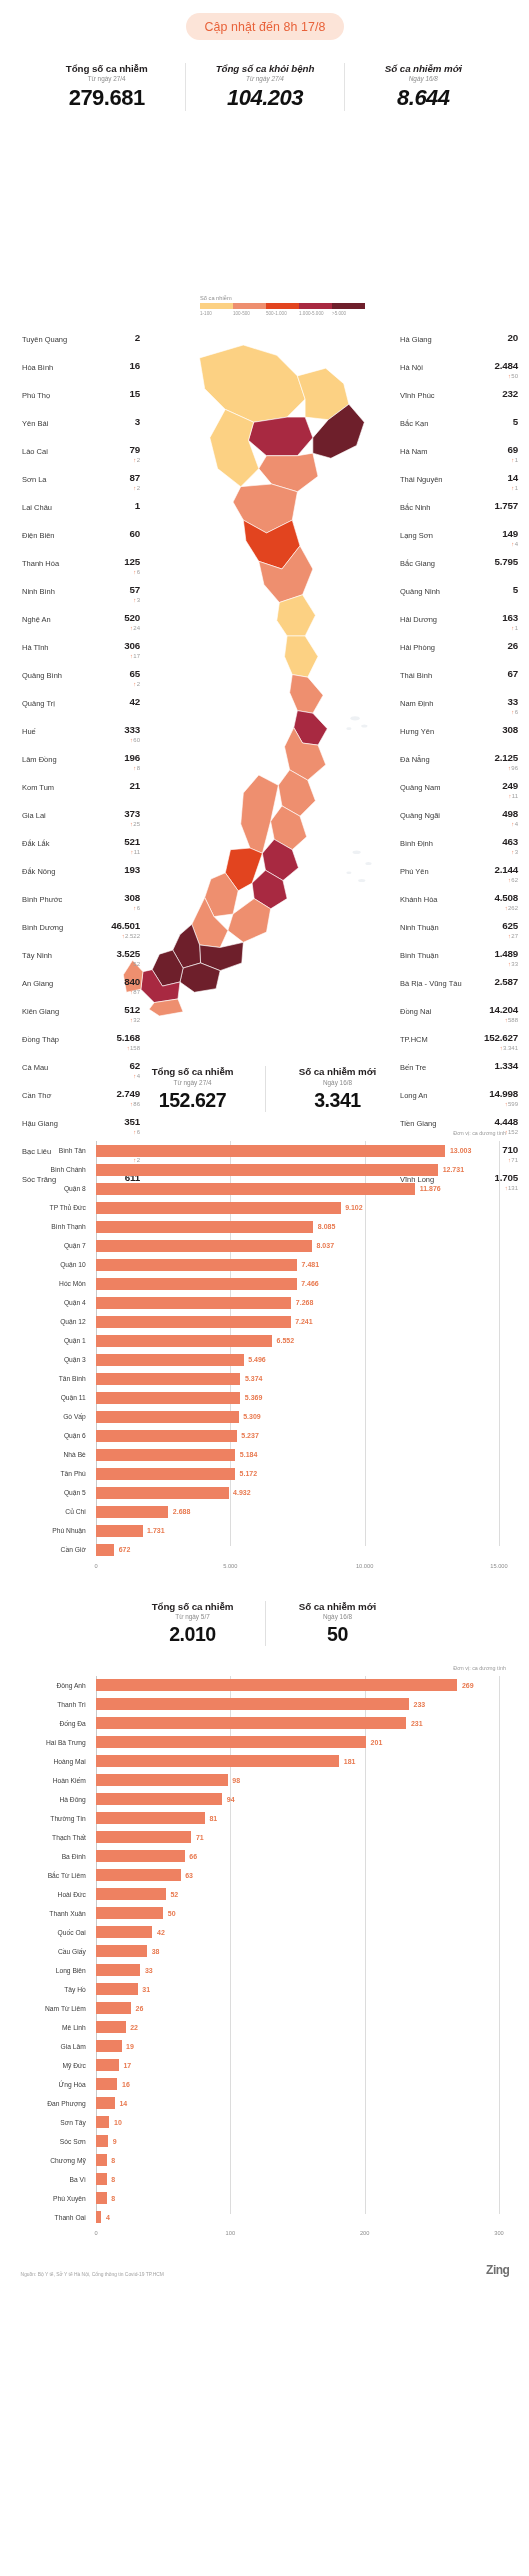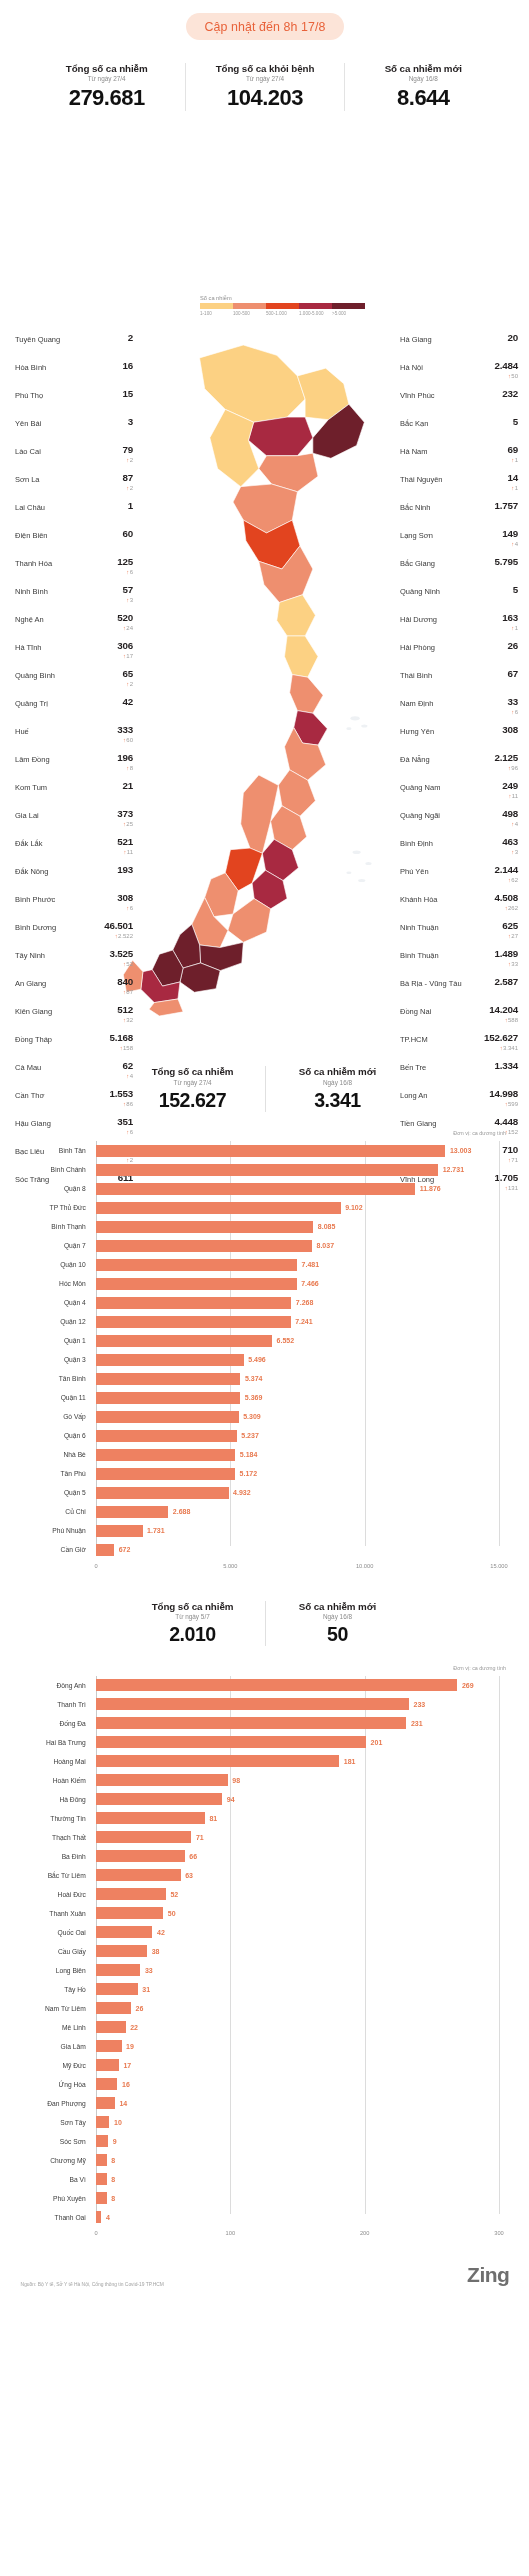--- a/index.html
+++ b/index.html
@@ -35,7 +35,7 @@
     text-align:center;
     padding:0 3.1px;
   }
-  .topstats .cell + .cell { border-left:0.5px solid #e3e3e3; }
+  .topstats .cell + .cell { border-left:0.5px solid #e3e3e3;font-style:italic; }
   .st-title { font-size:9.8px; font-weight:bold; color:#231f20; letter-spacing:-0.1px;}
   .st-sub   { font-size:6.4px; color:#8b8b8b; margin-top:1.5px; }
   .st-num   { font-size:22px; font-weight:bold; color:#111; margin-top:3.1px; letter-spacing:-0.5px;}

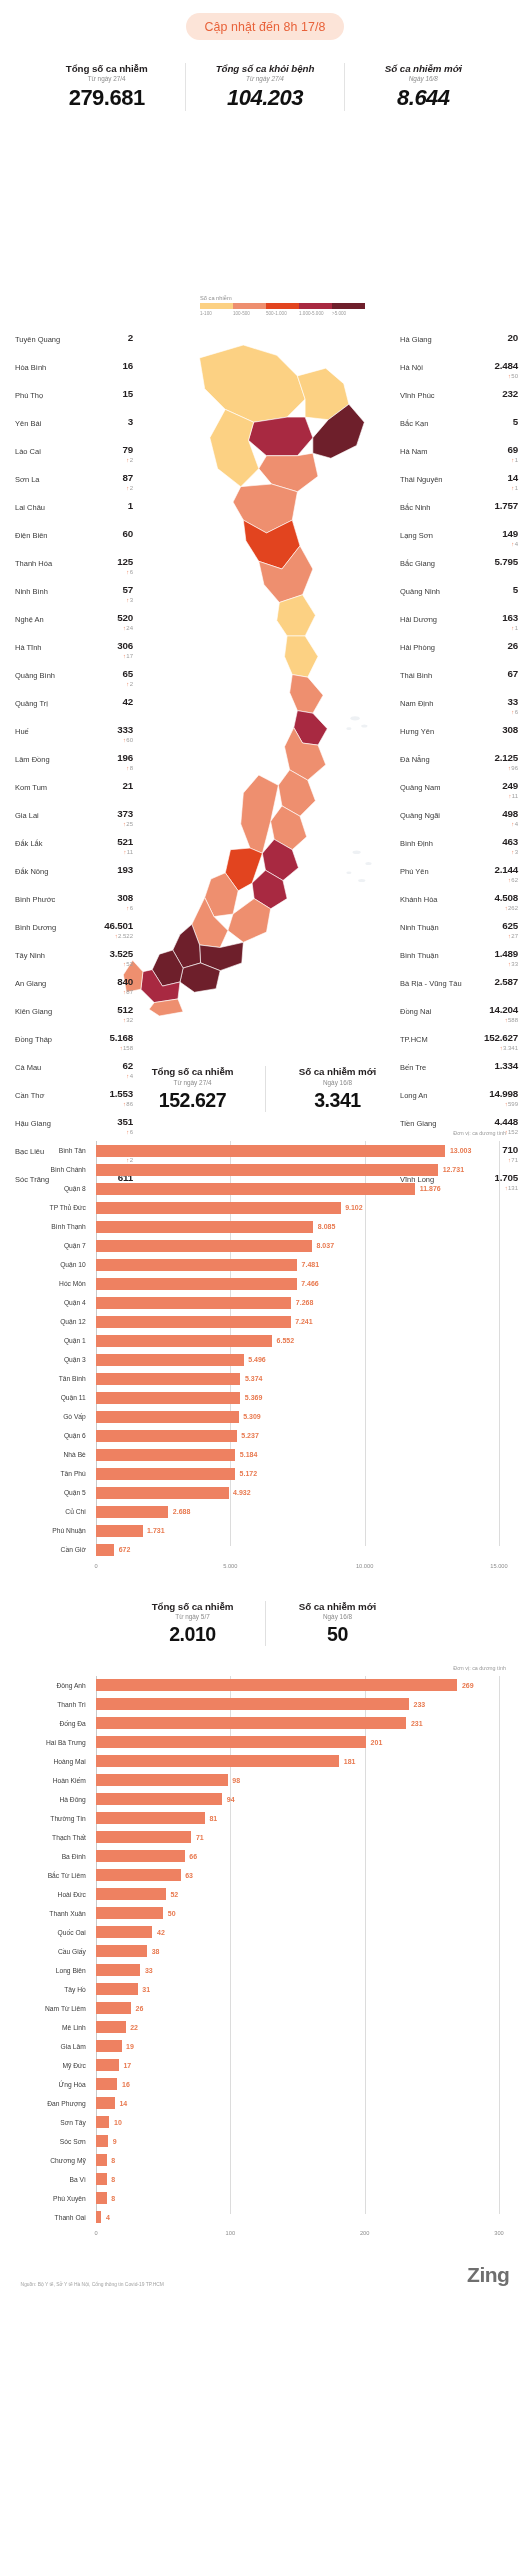--- a/index.html
+++ b/index.html
@@ -55,7 +55,7 @@
     top:222px;
     width:118px;
   }
-  .col-left  { left:15px; }
+  .col-left  { left:22px; }
   .col-right { left:400px; }
 
   .prow {

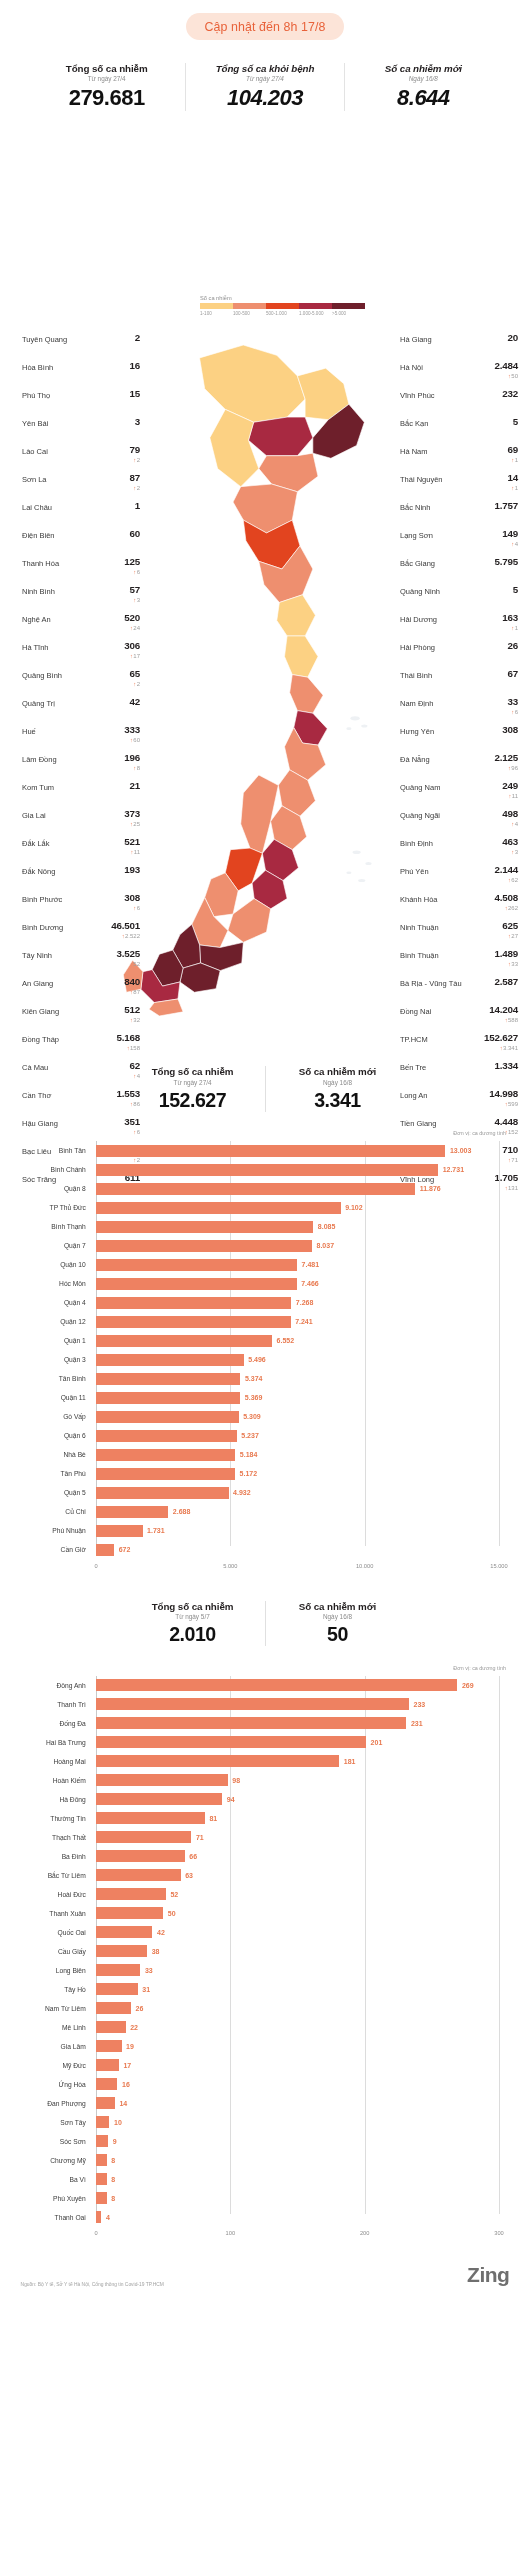--- a/index.html
+++ b/index.html
@@ -404,7 +404,7 @@
       <div class="prow">
         <div class="pname">Cần Thơ</div>
         <div class="pvals">
-          <div class="pnum">1.553</div>
+          <div class="pnum">2.749</div>
           <div class="pdelta"><span class="arw">↑</span>86</div>
         </div>
       </div>

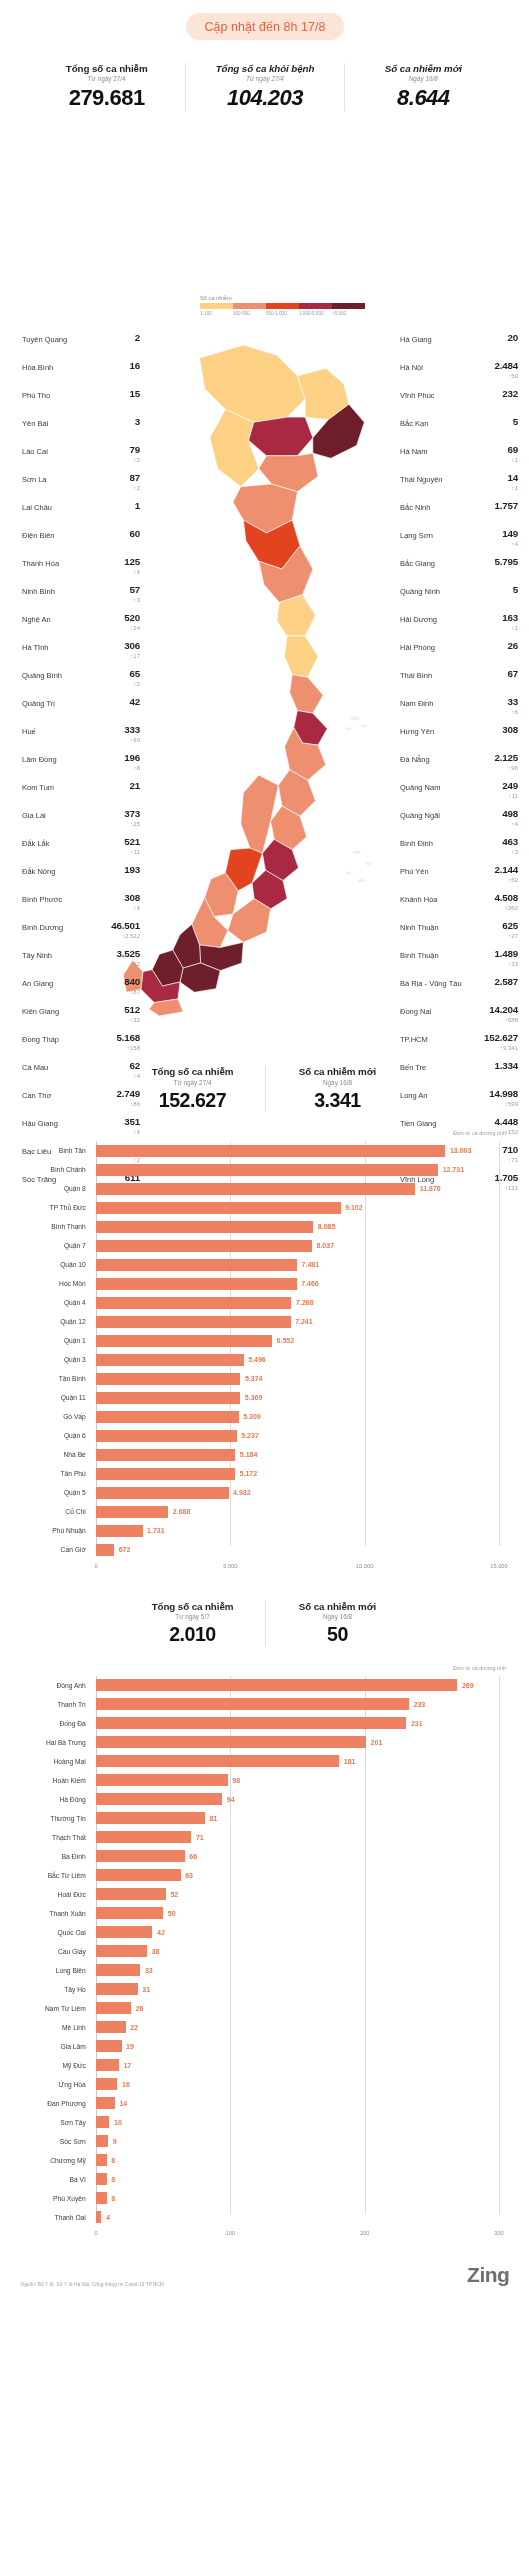--- a/index.html
+++ b/index.html
@@ -111,7 +111,7 @@
     display:flex; align-items:flex-end; justify-content:space-between;
   }
   .src { font-size:4.9px; color:#a2a2a2; }
-  .zing { font-size:21px; font-weight:bold; color:#6f6f6f; letter-spacing:-0.5px; }
+  .zing { font-size:12px; font-weight:bold; color:#6f6f6f; letter-spacing:-0.5px; }
 </style>
 </head>
 <body>

